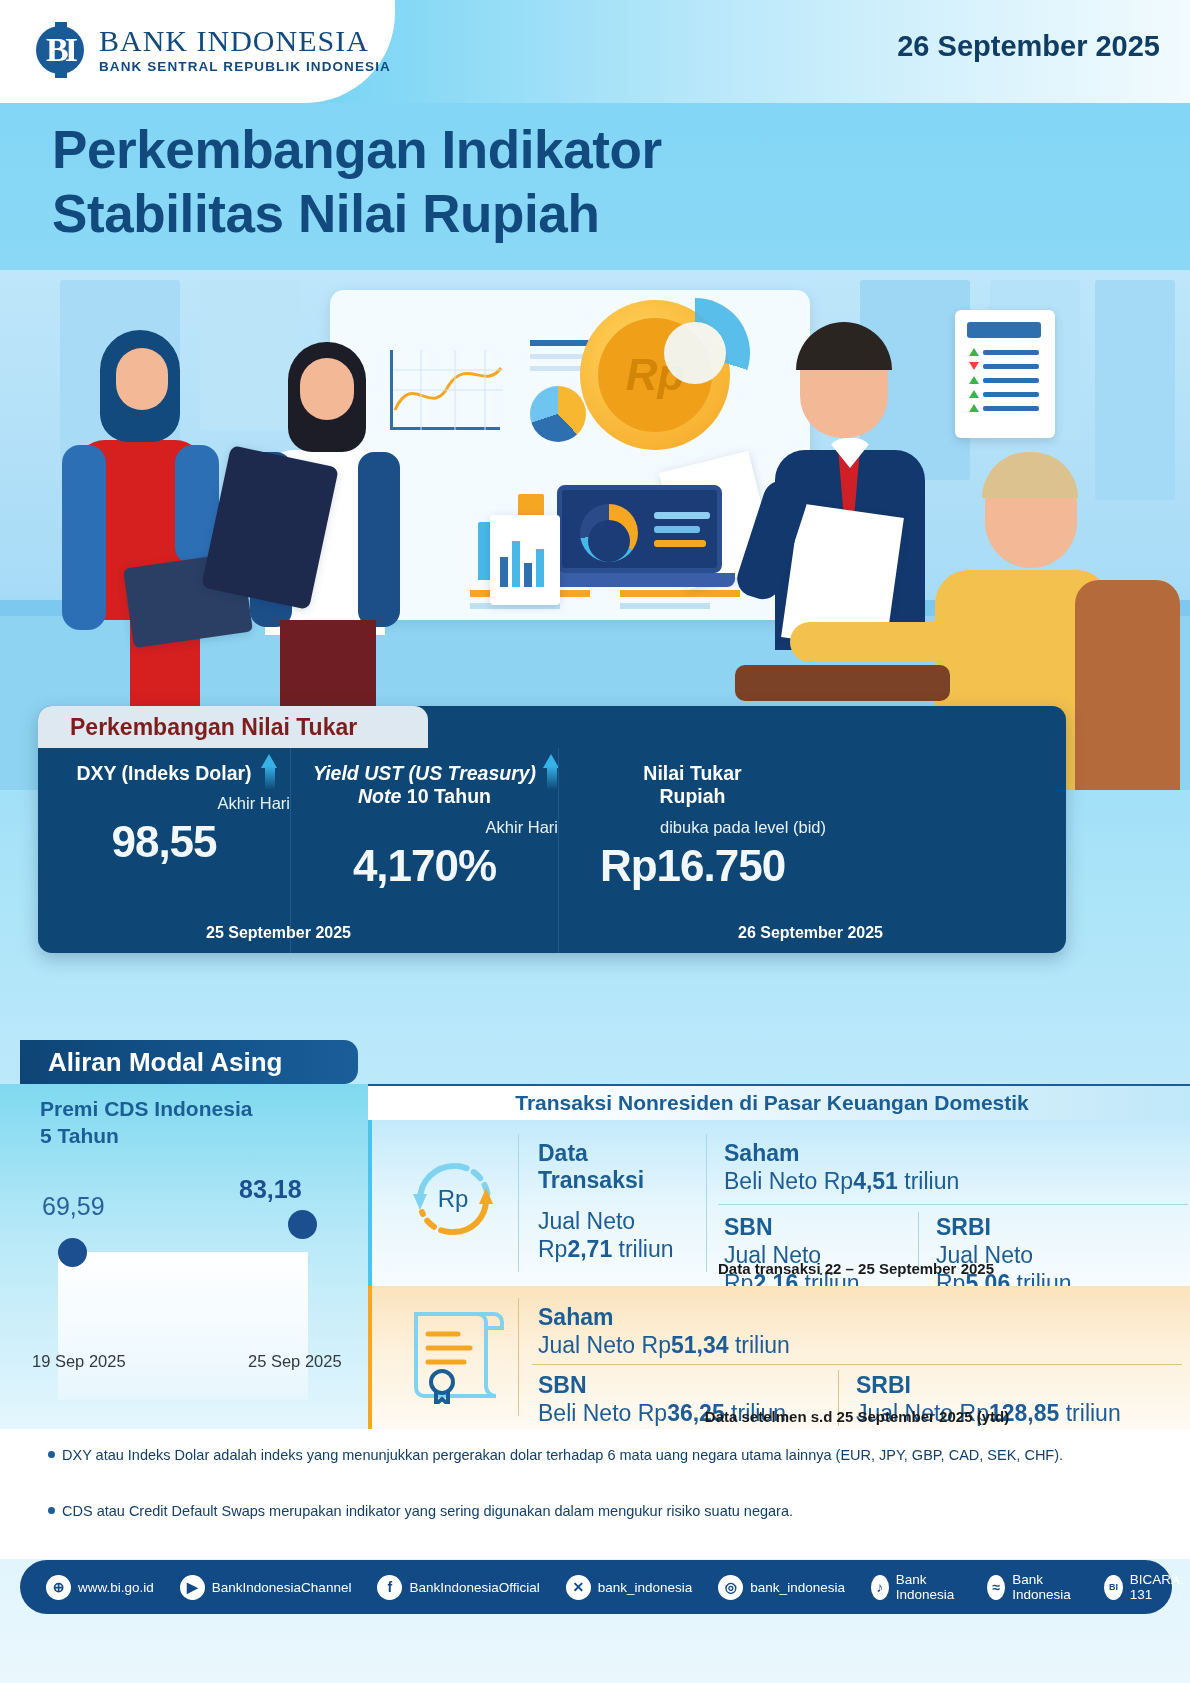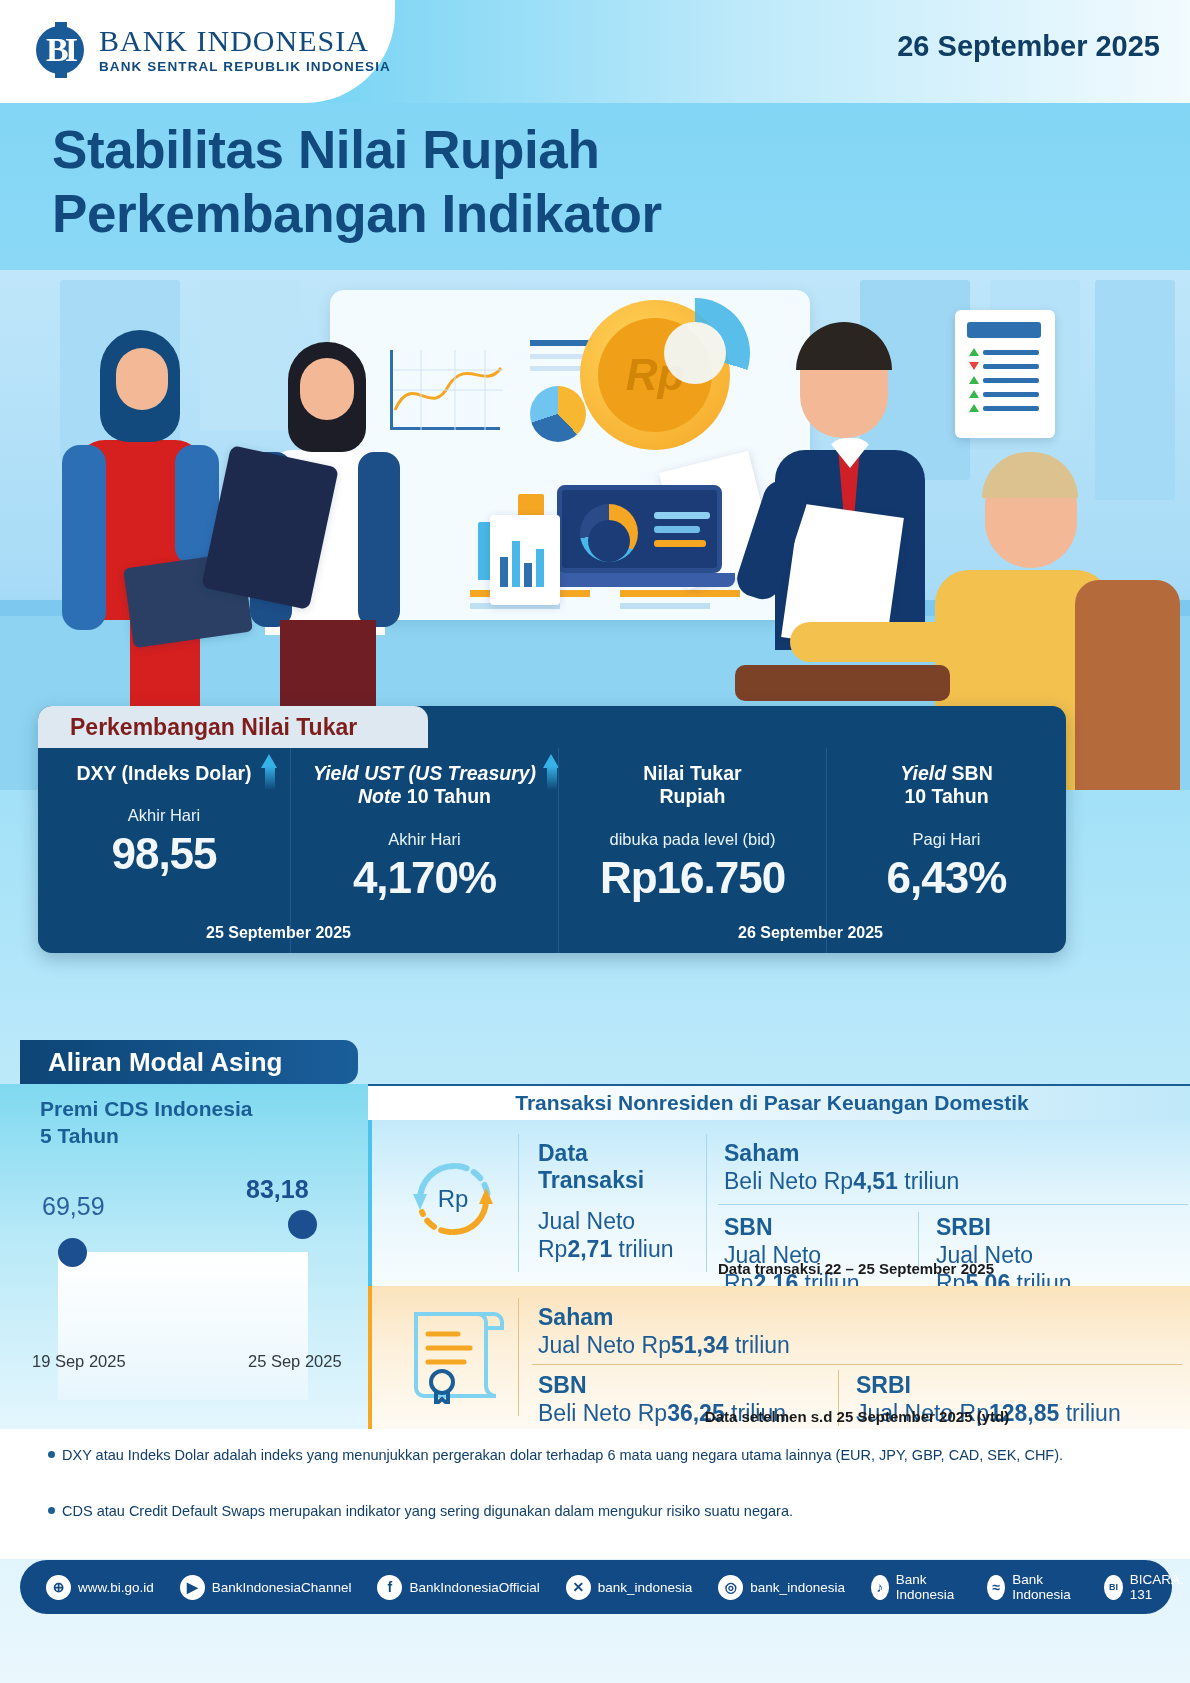--- a/index.html
+++ b/index.html
@@ -185,8 +185,8 @@
   </div>
 
   <div class="title">
+    <div>Perkembangan Indikator</div>
     <div>Stabilitas Nilai Rupiah</div>
-    <div>Perkembangan Indikator</div>
   </div>
 
   <div class="illus">

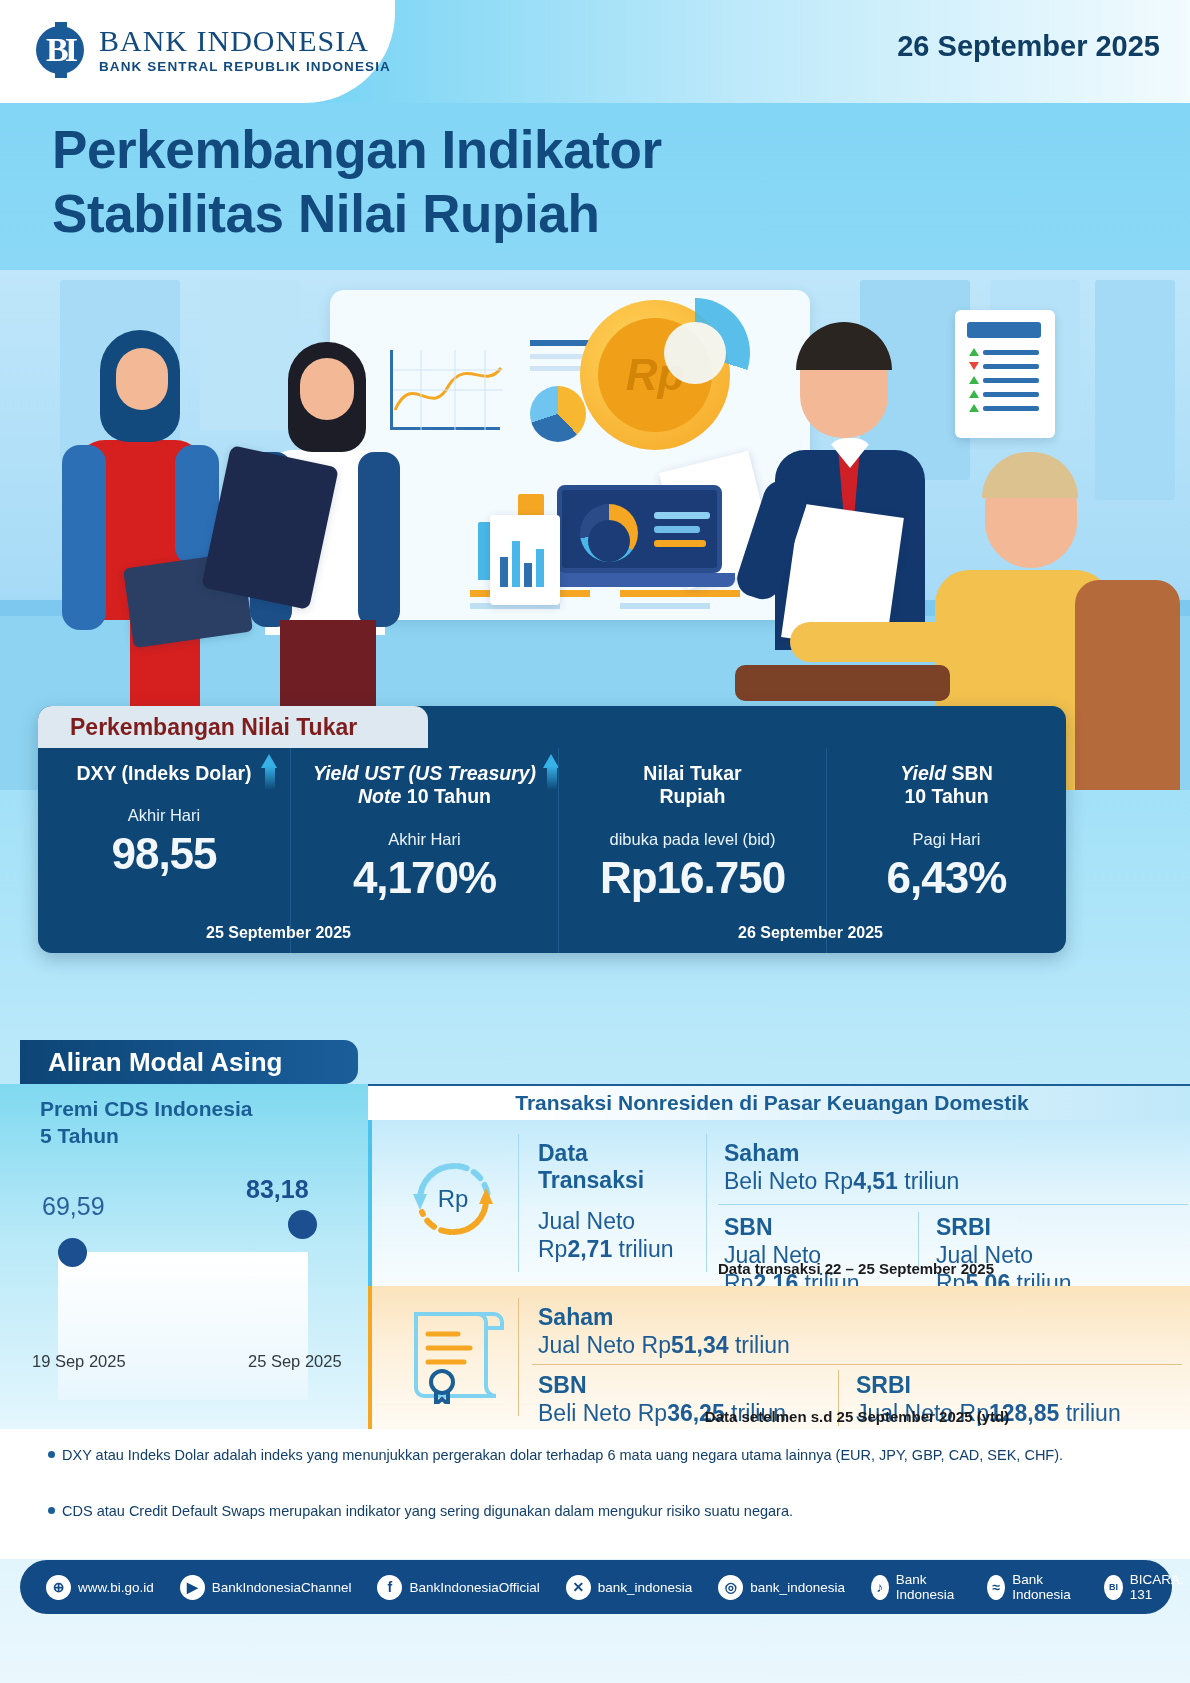--- a/index.html
+++ b/index.html
@@ -345,13 +345,6 @@
       <div class="nt-val">Rp16.750</div>
     </div>
 
-    <div class="nt-cell c4">
-      <div class="nt-label"><em>Yield</em>
-        <span>SBN</span></div>
-      <div class="nt-label">10 Tahun</div>
-      <div class="nt-sub">Pagi Hari</div>
-      <div class="nt-val">6,43%</div>
-    </div>
   </div>
   <div class="nt-dates">
     <div class="nt-date" style="left:168px;top:6px;">25 September 2025</div>

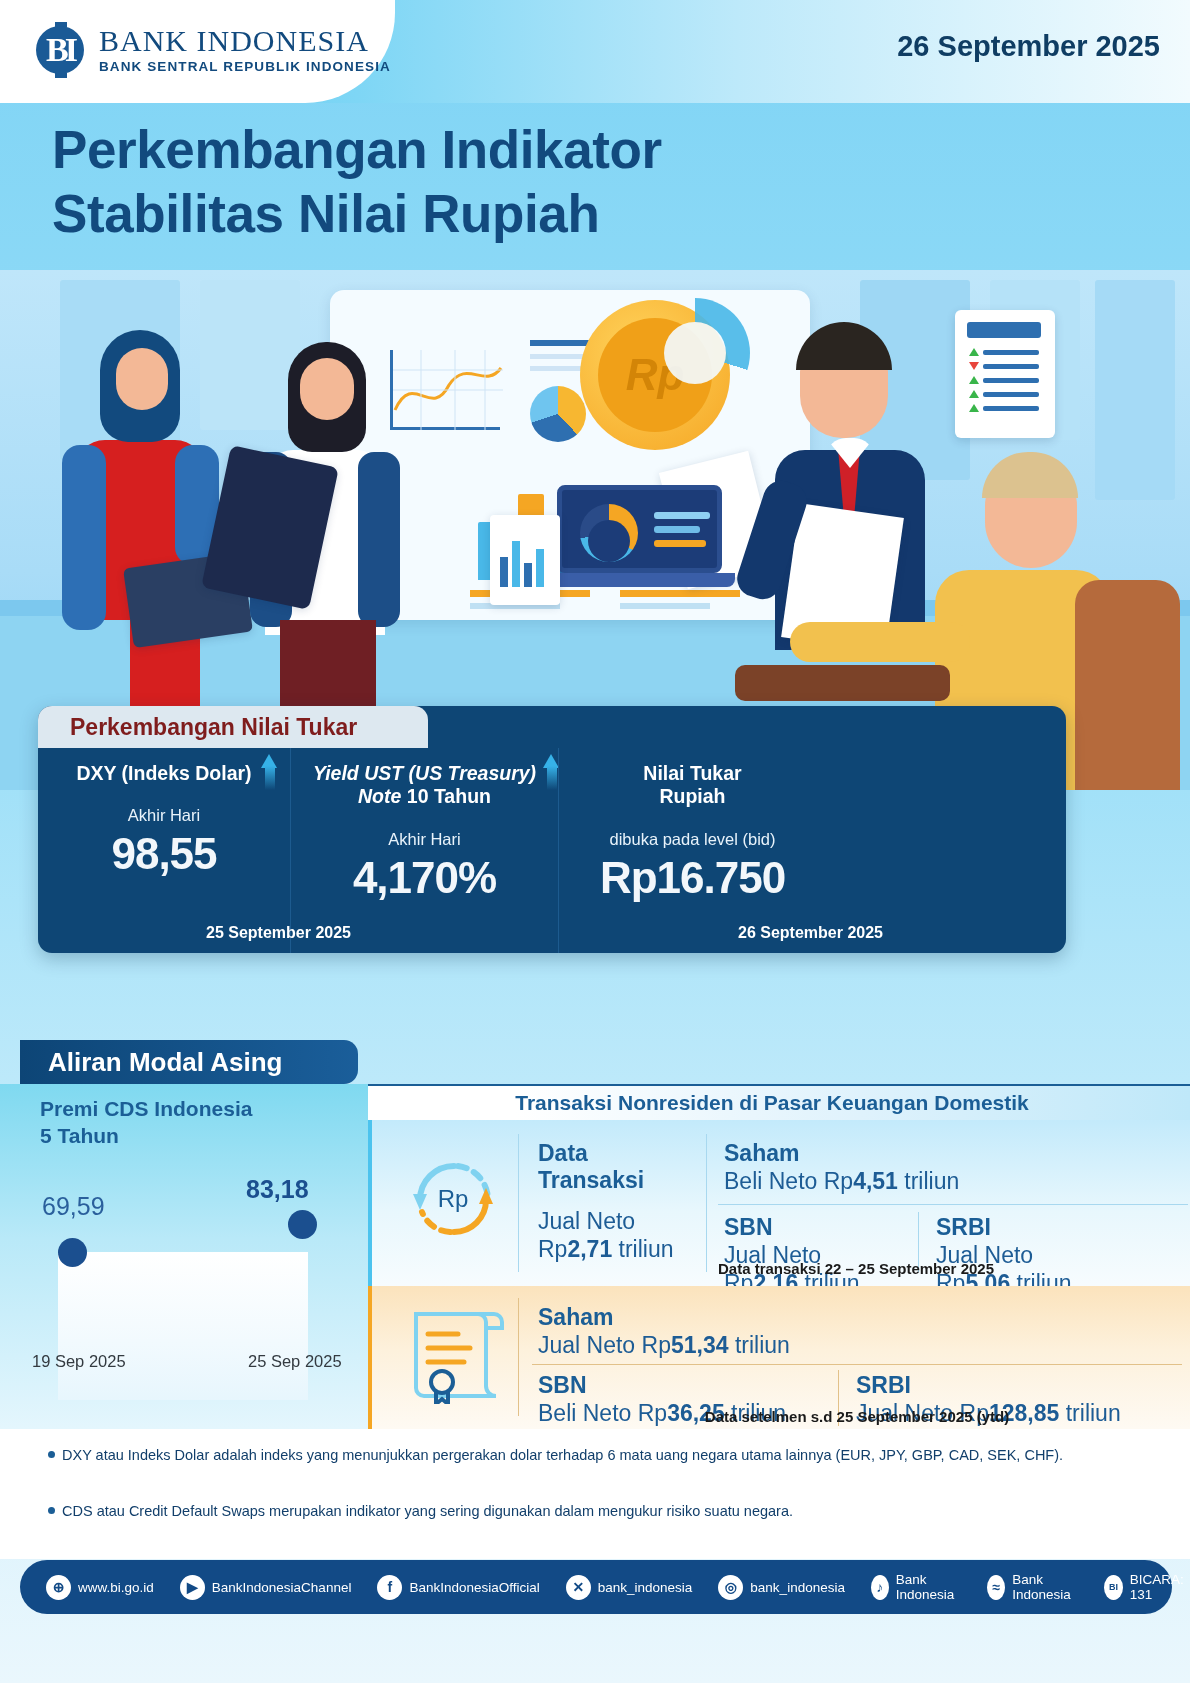--- a/index.html
+++ b/index.html
@@ -93,7 +93,7 @@
   .c1 { flex:0 0 252px; } .c2 { flex:0 0 268px; } .c3 { flex:0 0 268px; } .c4 { flex:0 0 240px; }
   .nt-label { font-size:19.5px; font-weight:bold; line-height:1.2; }
   .nt-label em { font-style:italic; }
-  .nt-sub { font-size:16.5px; margin-top:21px; font-weight:normal; color:#e8f3fb; }
+  .nt-sub { font-size:16.5px; margin-top:9px; font-weight:normal; color:#e8f3fb;text-align:right; }
   .nt-val { font-size:44px; font-weight:bold; margin-top:4px; letter-spacing:-1px; color:#f2f7fb; }
   .arrow-up { position:absolute; width:17px; height:36px; }
   .arrow-up .shaft { position:absolute; left:4px; top:12px; width:10px; height:24px;

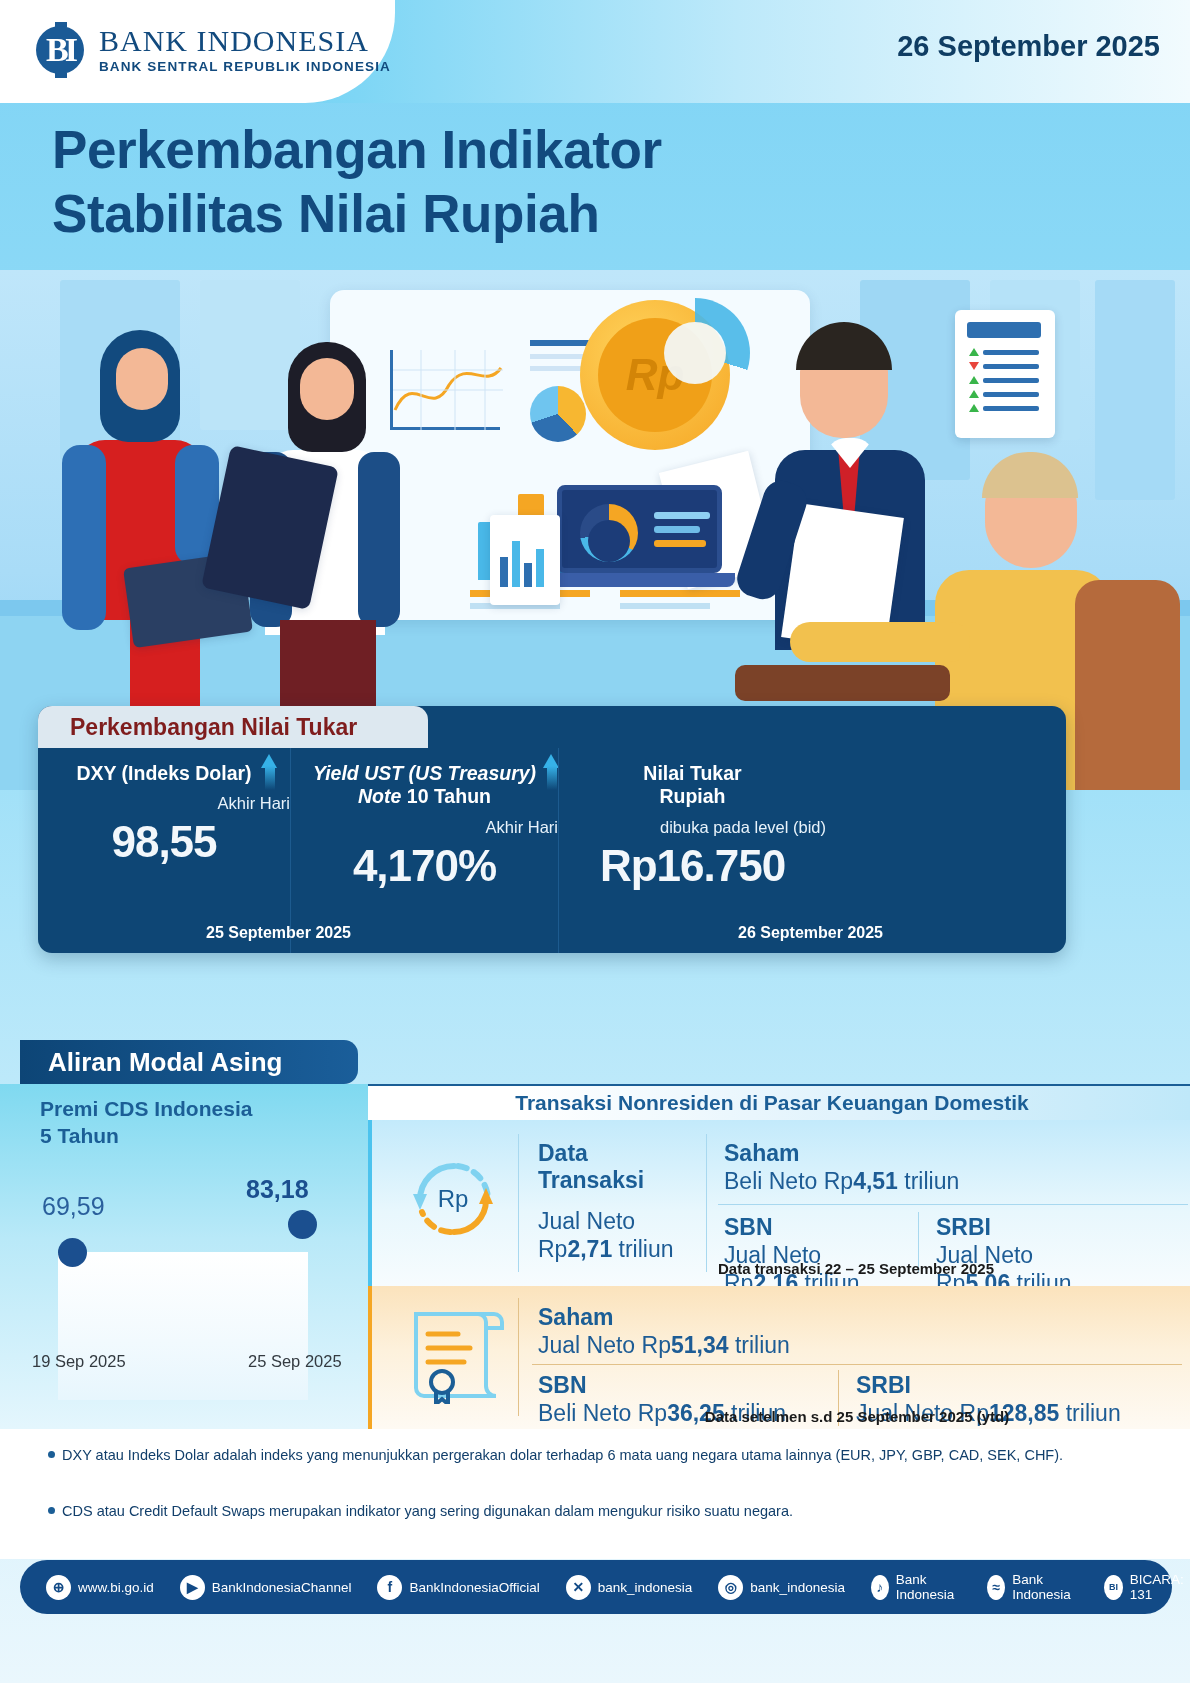--- a/index.html
+++ b/index.html
@@ -366,7 +366,7 @@
   <div class="cds-dot" style="left:58px;top:1238px;"></div>
   <div class="cds-dot" style="left:288px;top:1210px;"></div>
   <div class="cds-v left" style="left:42px;top:1192px;">69,59</div>
-  <div class="cds-v" style="left:246px;top:1175px;">83,18</div>
+  <div class="cds-v" style="left:239px;top:1175px;">83,18</div>
   <div class="cds-bps">bps</div>
   <div class="cds-x" style="left:32px;top:1352px;">19 Sep 2025</div>
   <div class="cds-x" style="left:248px;top:1352px;">25 Sep 2025</div>

